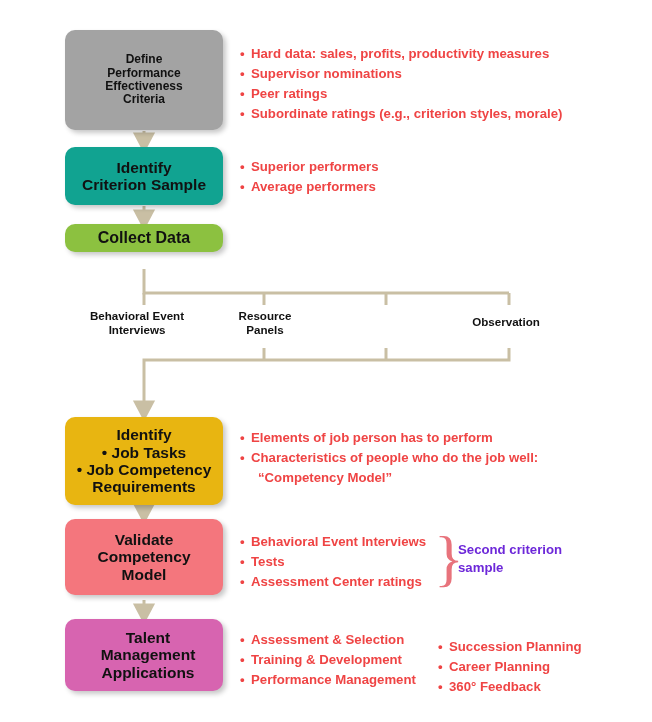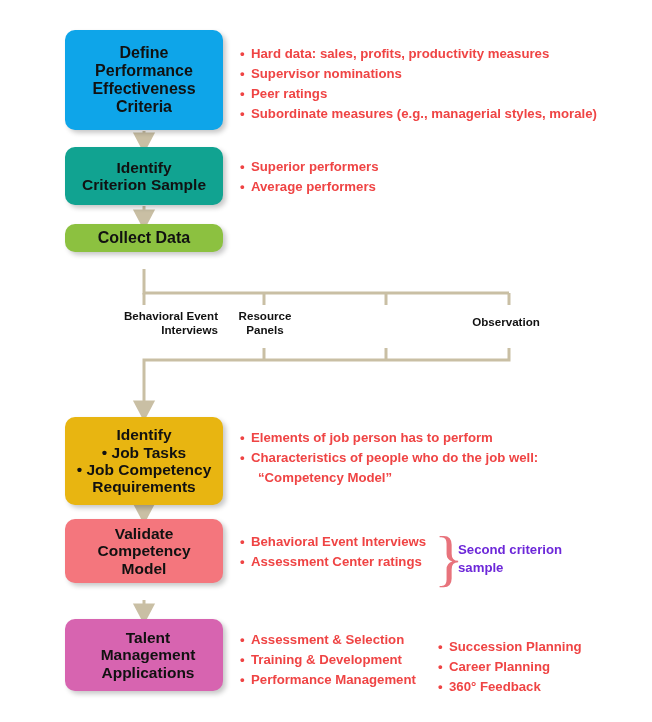--- a/index.html
+++ b/index.html
@@ -36,7 +36,7 @@
   }
   .pbox .txt { white-space: pre-line; padding: 0 4px; }
 
-  #box-define      { top: 30px;  height: 100px; background: #0ea5e9; font-size: 16px; align-items: center; }
+  #box-define      { top: 30px;  height: 100px; background: #a3a3a3; font-size: 12px; align-items: center; }
   #box-identify-cs { top: 147px; height: 58px;  background: #11A391; font-size: 15.5px; }
   #box-collect     { top: 224px; height: 28px;  background: #8CC140; font-size: 16px; }
   #box-identify-jt { top: 417px; height: 88px;  background: #E8B511; font-size: 15.5px; text-align:left; }

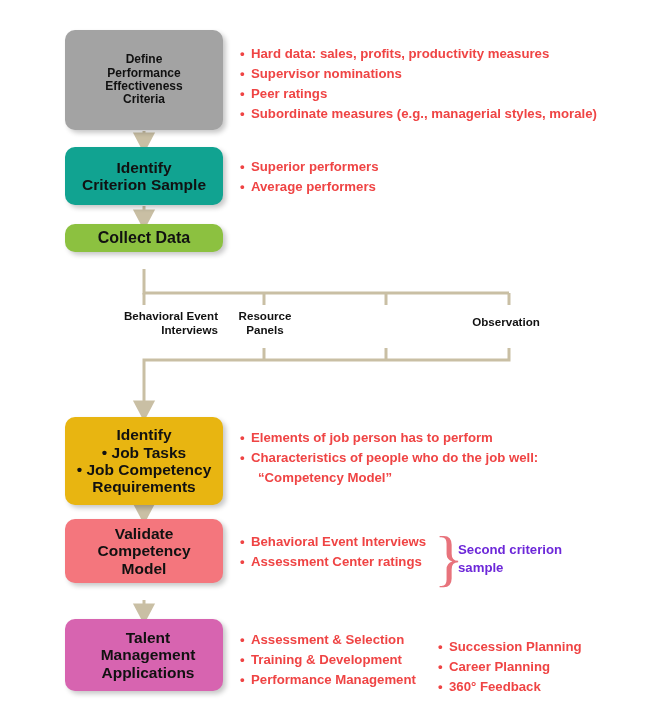--- a/index.html
+++ b/index.html
@@ -193,7 +193,7 @@
     <div class="li bullet">Hard data: sales, profits, productivity measures</div>
     <div class="li bullet">Supervisor nominations</div>
     <div class="li bullet">Peer ratings</div>
-    <div class="li bullet">Subordinate measures (e.g., managerial styles, morale)</div>
+    <div class="li bullet">Subordinate ratings (e.g., criterion styles, morale)</div>
   </div>
 
   <div class="bullets" id="bul-criterion">

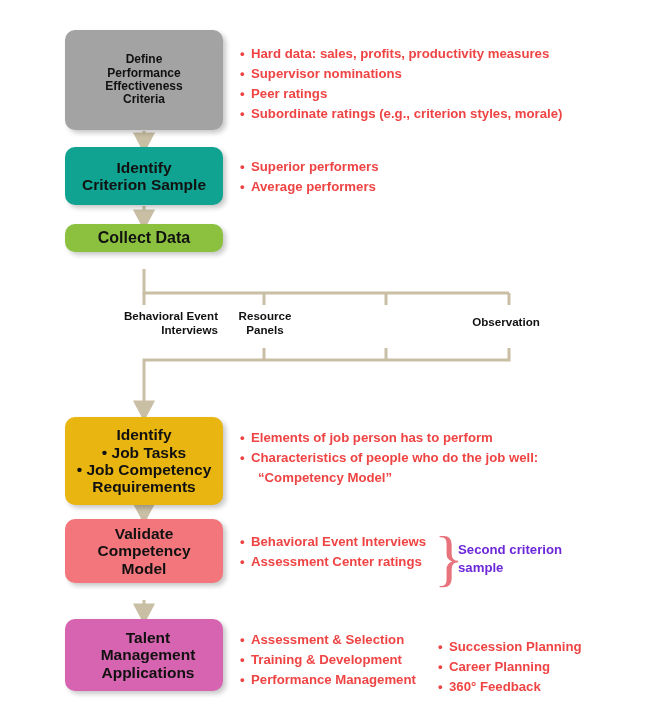--- a/index.html
+++ b/index.html
@@ -92,7 +92,7 @@
     line-height: 1.2;
     white-space: pre-line;
   }
-  #blabel-0 { left: 88px;  top: 309px; width: 130px; text-align: right; }
+  #blabel-0 { left: 72px;  top: 309px; width: 130px; }
   #blabel-1 { left: 216px; top: 309px; width: 98px;  }
   #blabel-2 { left: 330px; top: 309px; width: 108px; }
   #blabel-3 { left: 450px; top: 315px; width: 112px; }

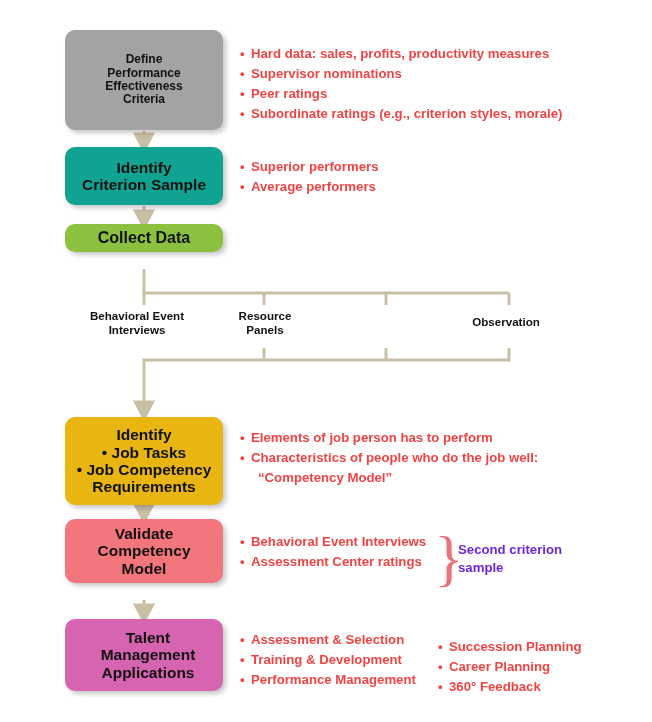--- a/index.html
+++ b/index.html
@@ -40,7 +40,7 @@
   #box-identify-cs { top: 147px; height: 58px;  background: #11A391; font-size: 15.5px; }
   #box-collect     { top: 224px; height: 28px;  background: #8CC140; font-size: 16px; }
   #box-identify-jt { top: 417px; height: 88px;  background: #E8B511; font-size: 15.5px; text-align:left; }
-  #box-validate    { top: 519px; height: 64px;  background: #F4767D; font-size: 15.5px; }
+  #box-validate    { top: 519px; height: 76px;  background: #F4767D; font-size: 15.5px; }
   #box-talent      { top: 619px; height: 72px;  background: #D濃; }
   #box-talent      { top: 619px; height: 72px;  background: #D764B0; font-size: 15.5px; padding-left: 8px; }
 

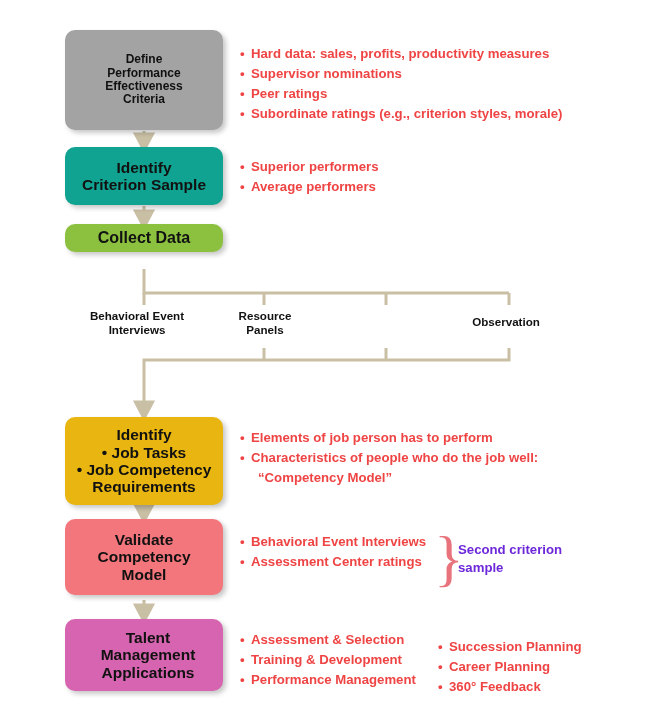--- a/index.html
+++ b/index.html
@@ -209,6 +209,7 @@
 
   <div class="bullets" id="bul-validate">
     <div class="li bullet">Behavioral Event Interviews</div>
+    <div class="li bullet">Tests</div>
     <div class="li bullet">Assessment Center ratings</div>
   </div>
 

